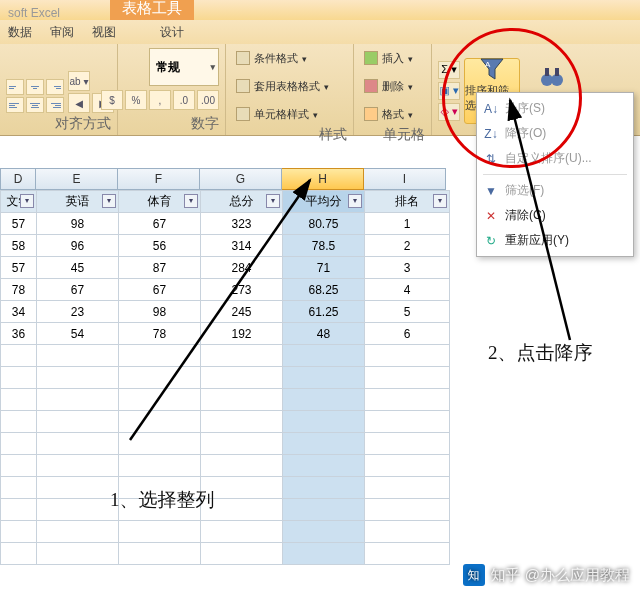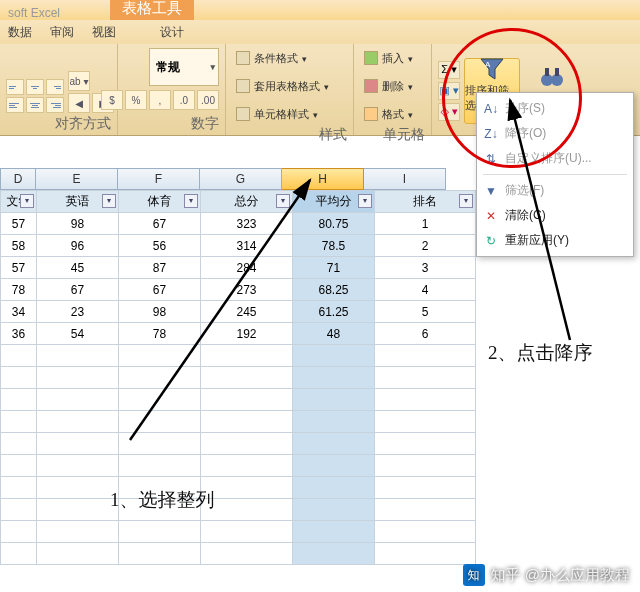--- a/index.html
+++ b/index.html
@@ -62,7 +62,7 @@
   .hdr-row td { background:#dbe8f2 !important; font-weight:normal; position:relative; }
   .filter-arrow { position:absolute; right:2px; top:3px; width:14px; height:14px; border:1px solid #88a; background:#f0f4f8; font-size:8px; line-height:12px; color:#446; }
   
-  td.wD { width:36px; } td.wE { width:82px; } td.wF { width:82px; } td.wG { width:92px; } td.wH { width:82px; } td.wI { width:101px; }
+  td.wD { width:36px; } td.wE { width:82px; } td.wF { width:82px; } td.wG { width:82px; } td.wH { width:82px; } td.wI { width:101px; }
   td.selcol { background:#cce0f0 !important; }
   .hdr-row td.selcol { background:#b8d4ea !important; }
   

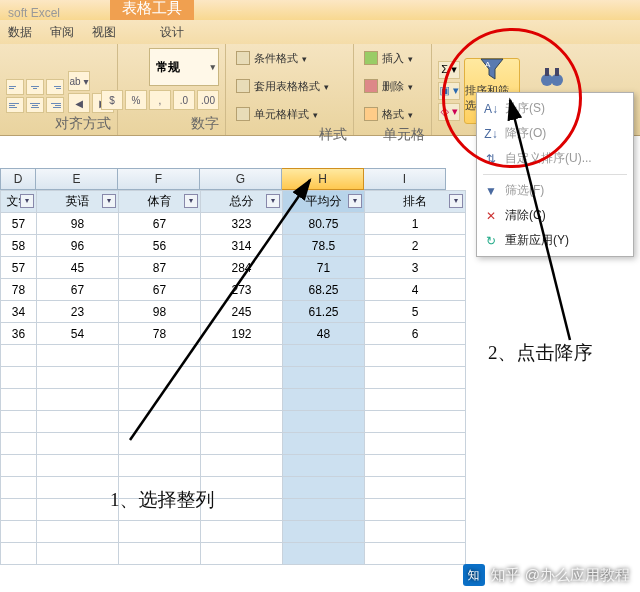--- a/index.html
+++ b/index.html
@@ -62,7 +62,7 @@
   .hdr-row td { background:#dbe8f2 !important; font-weight:normal; position:relative; }
   .filter-arrow { position:absolute; right:2px; top:3px; width:14px; height:14px; border:1px solid #88a; background:#f0f4f8; font-size:8px; line-height:12px; color:#446; }
   
-  td.wD { width:36px; } td.wE { width:82px; } td.wF { width:82px; } td.wG { width:82px; } td.wH { width:82px; } td.wI { width:101px; }
+  td.wD { width:36px; } td.wE { width:82px; } td.wF { width:82px; } td.wG { width:82px; } td.wH { width:82px; } td.wI { width:85px; }
   td.selcol { background:#cce0f0 !important; }
   .hdr-row td.selcol { background:#b8d4ea !important; }
   

